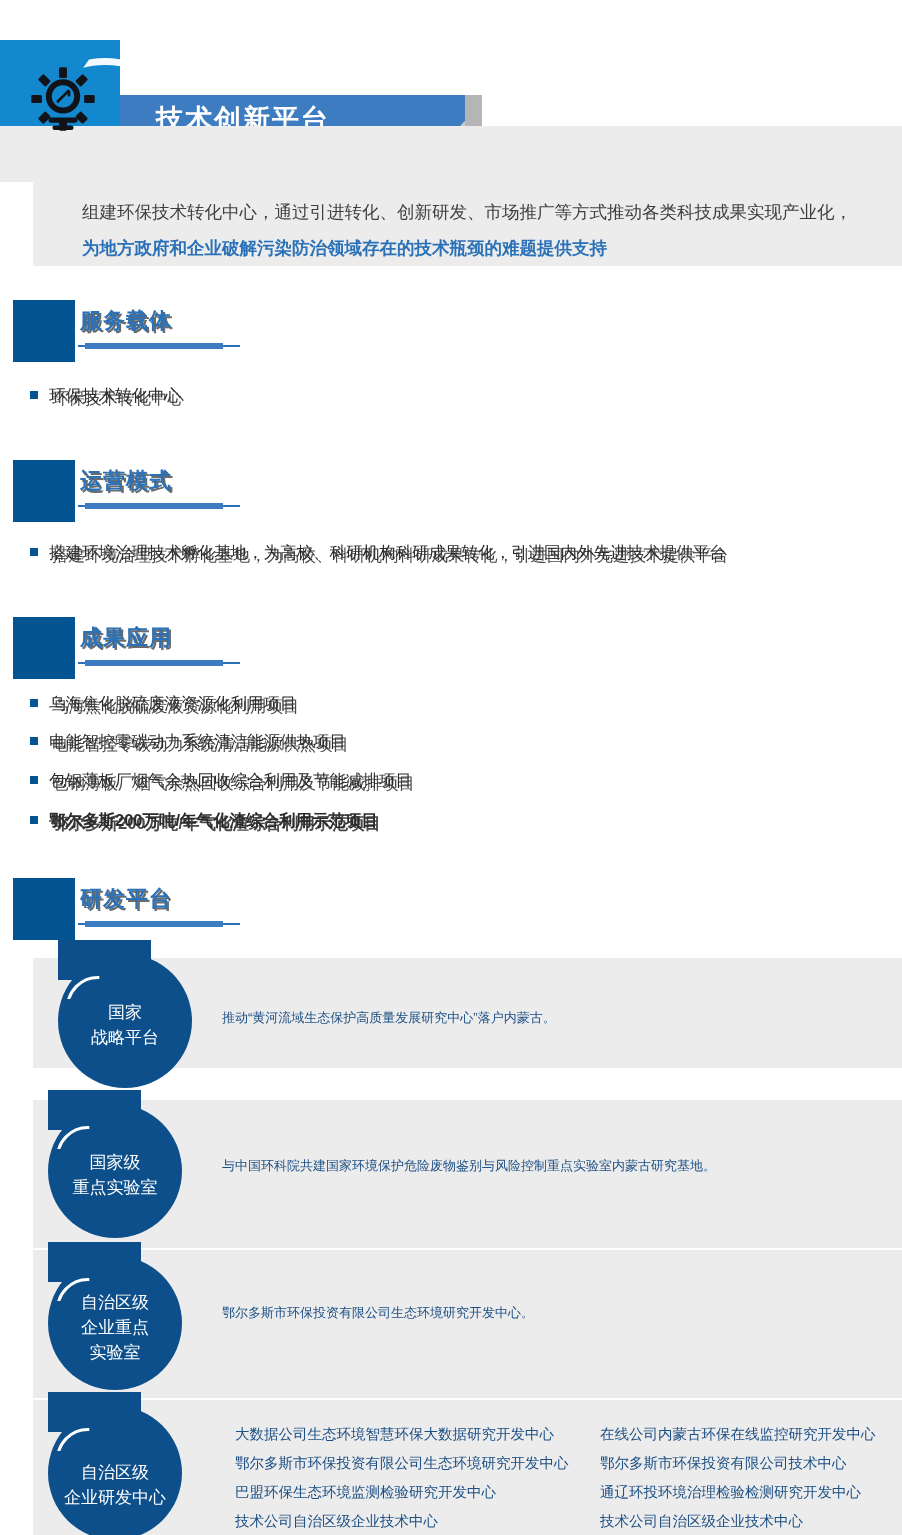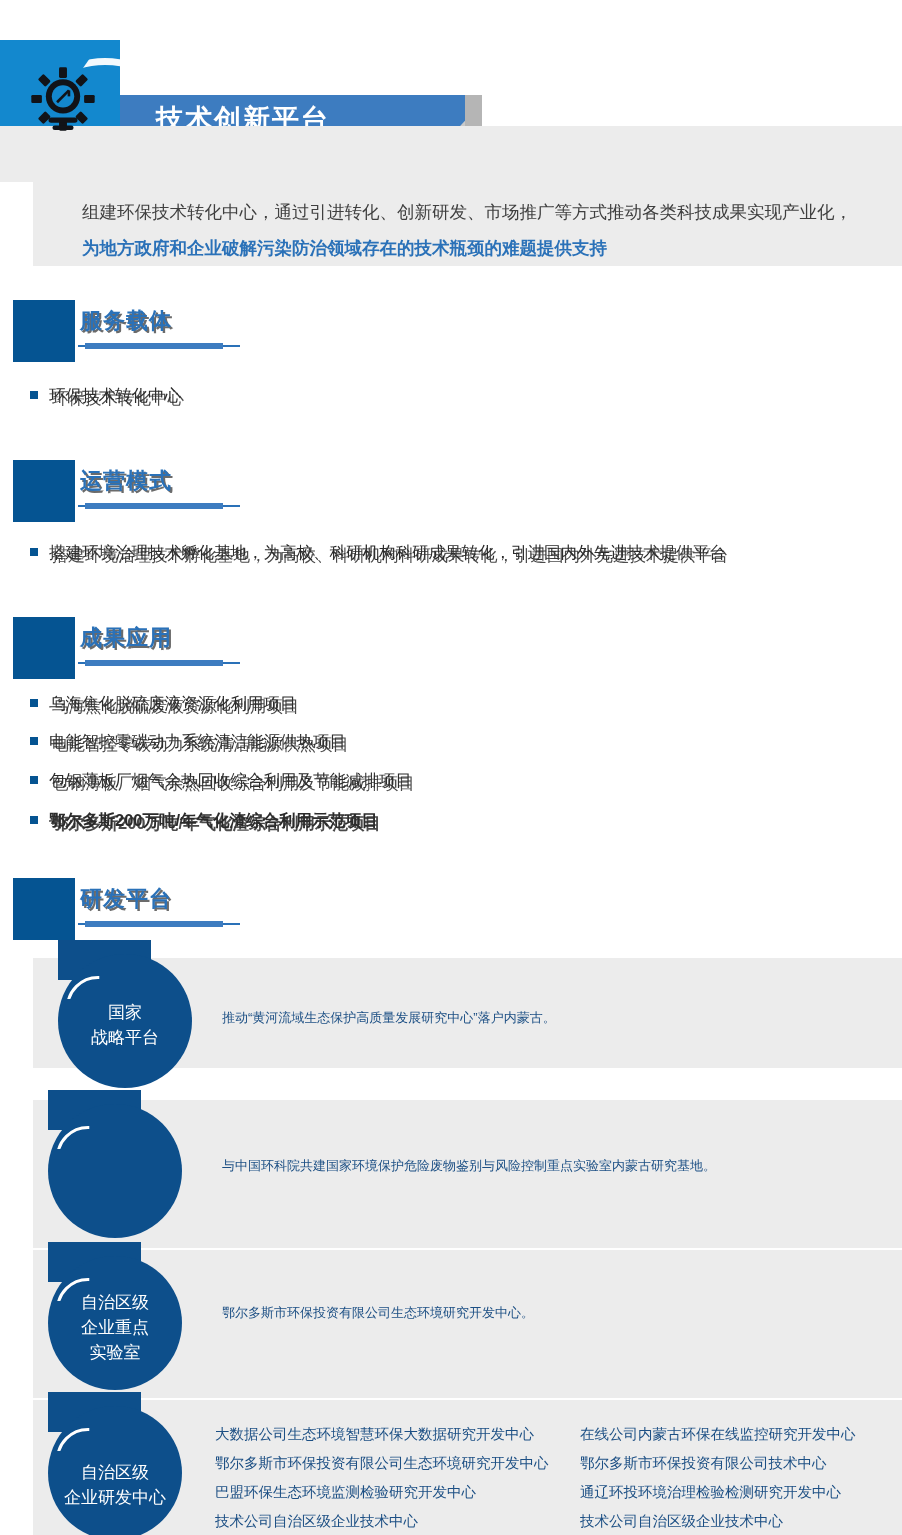--- a/index.html
+++ b/index.html
@@ -356,6 +356,10 @@
   <div class="plat-tab"></div>
   <div class="plat-circle" style="top:14px;"></div>
   <div class="plat-arc" style="top:36px;"></div>
+  <div class="plat-label" style="top:60px;">
+    <div>国家级</div>
+    <div>重点实验室</div>
+  </div>
 </div>
 <div class="plat-desc" style="left:222px;top:1153px;width:650px;">与中国环科院共建国家环境保护危险废物鉴别与风险控制重点实验室内蒙古研究基地。</div>
 

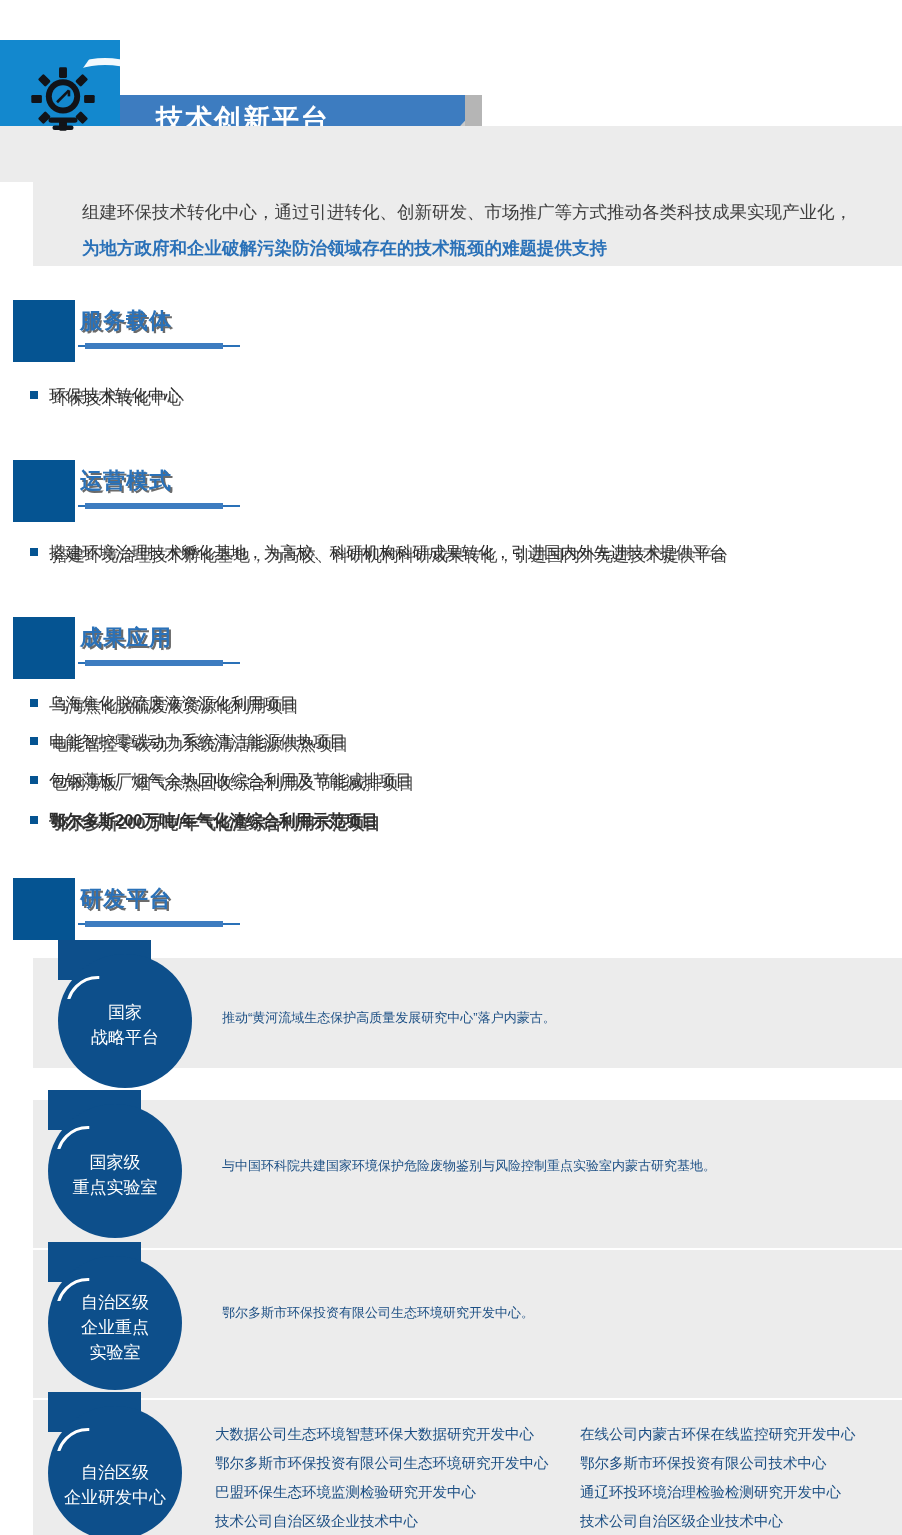--- a/index.html
+++ b/index.html
@@ -260,6 +260,7 @@
   .plat-cols {
     position: absolute;
     display: flex;
+    margin-left: 20px;
   }
   .plat-col {
     font-size: 14.5px;

